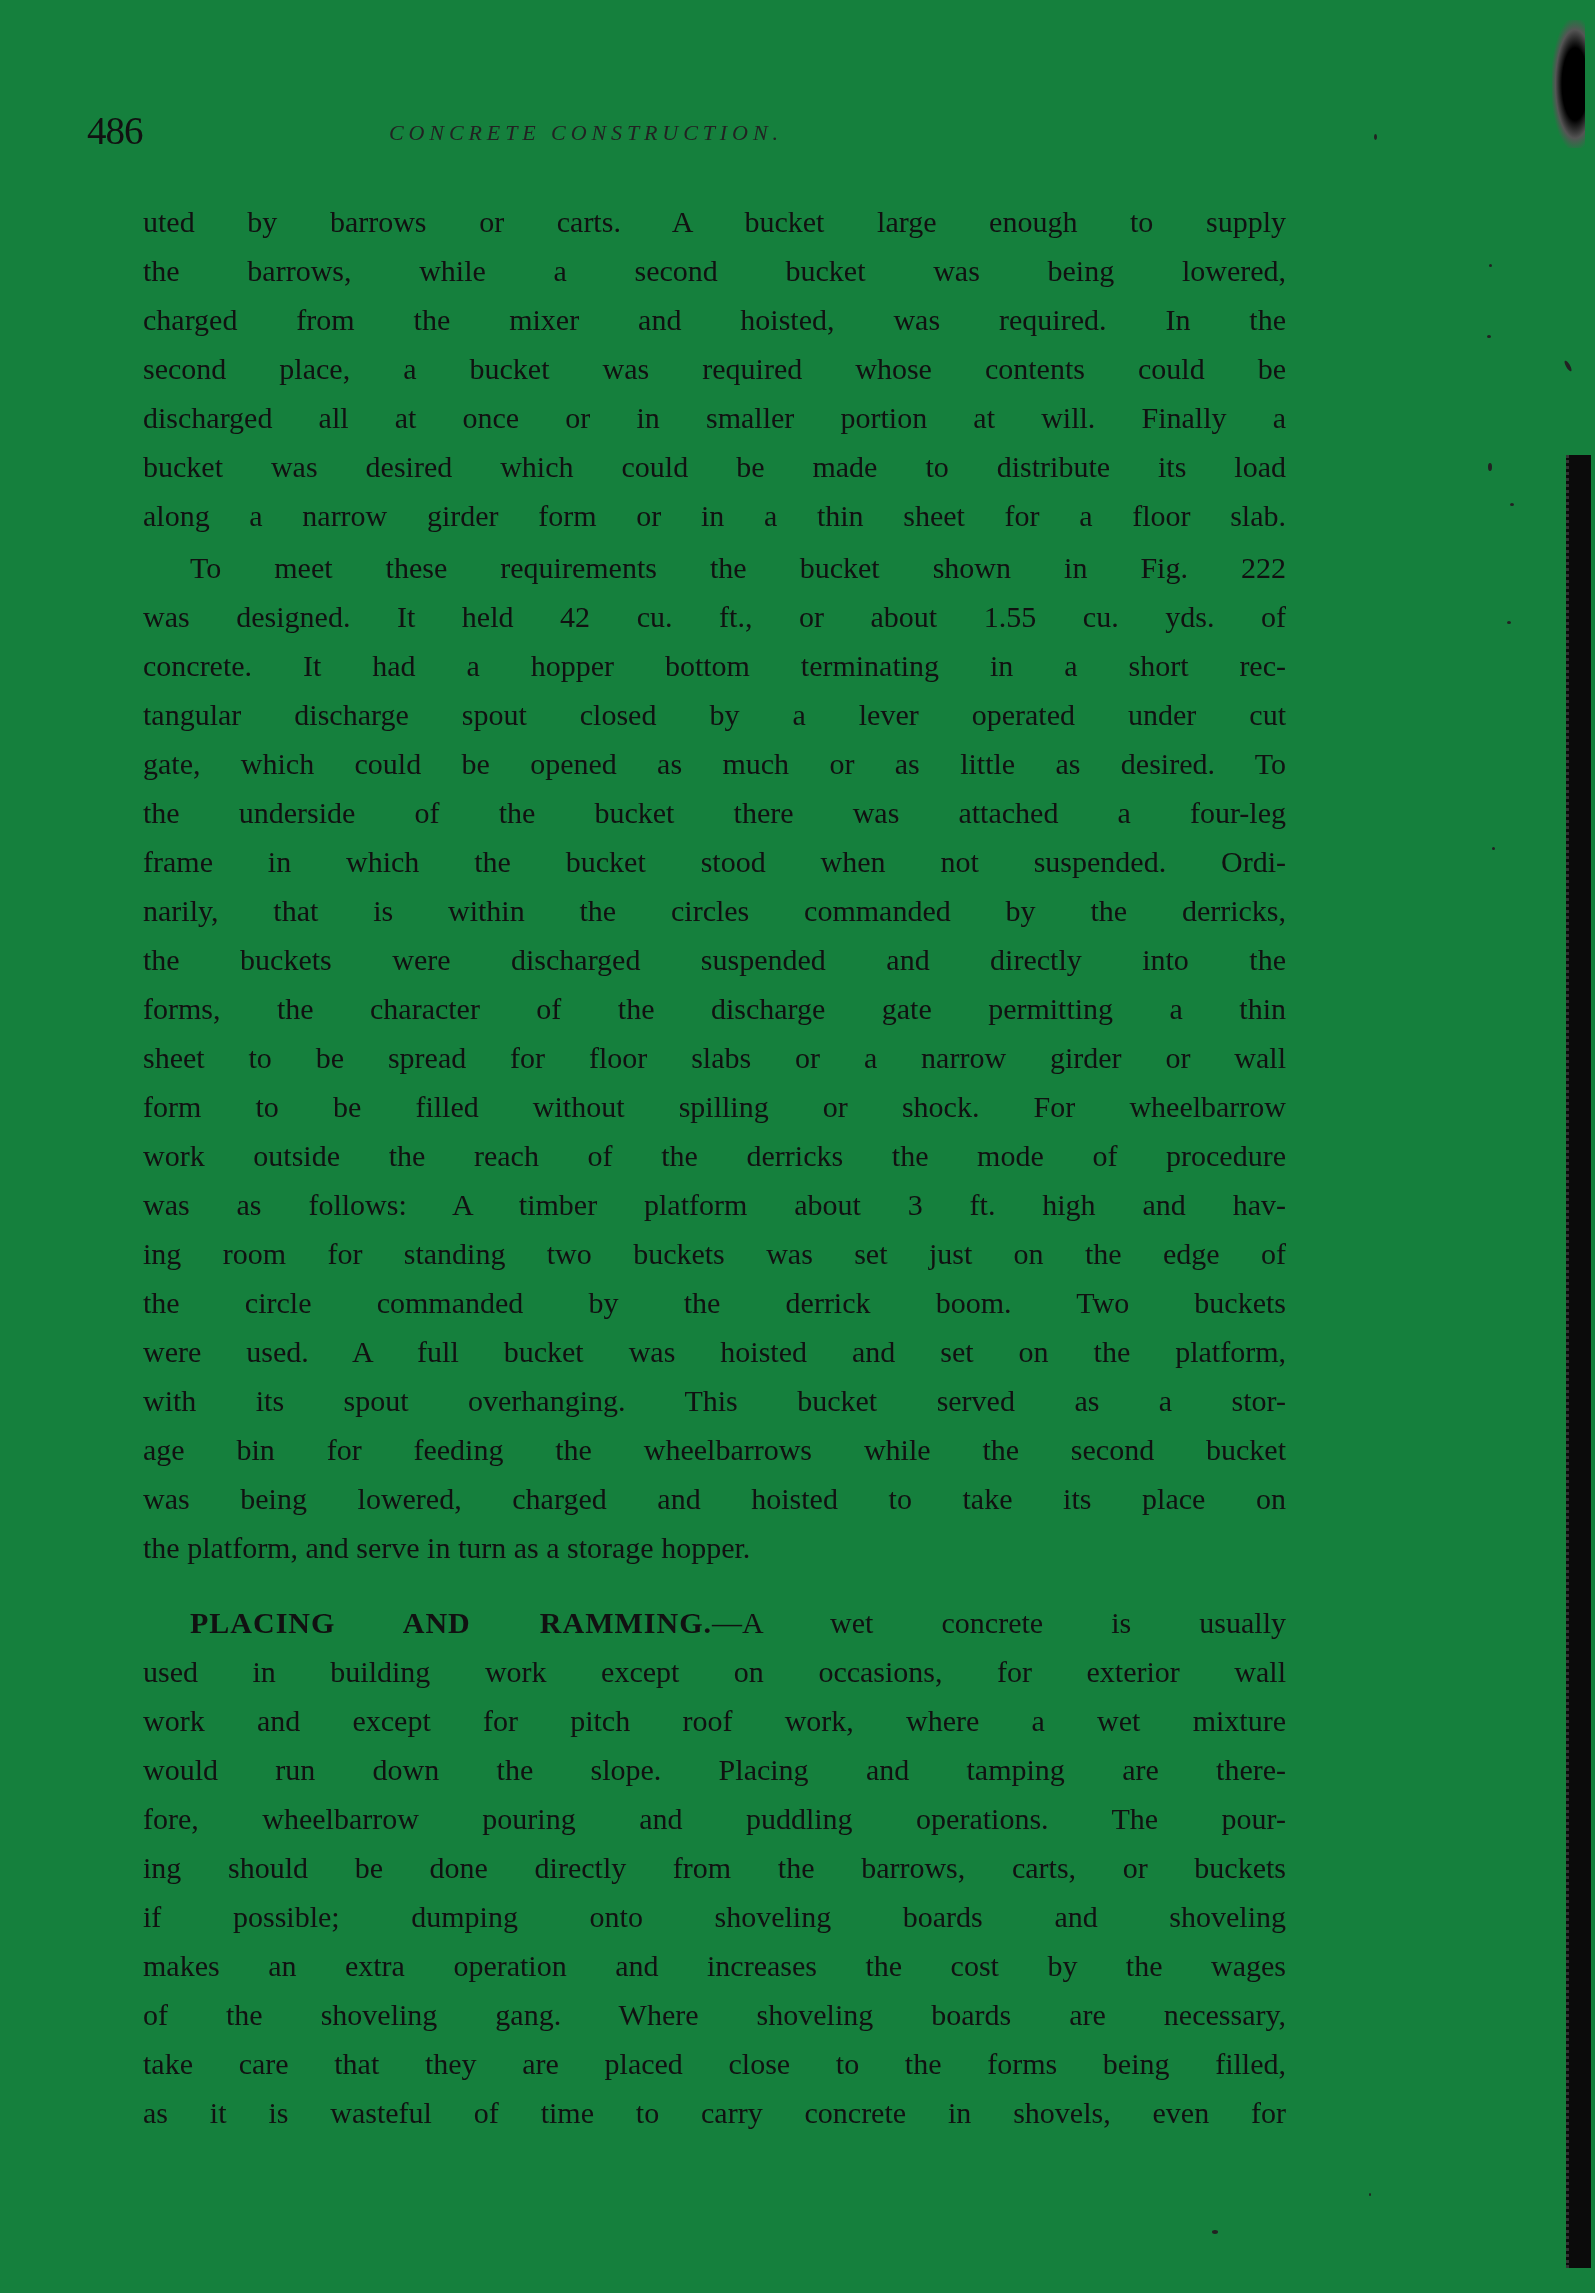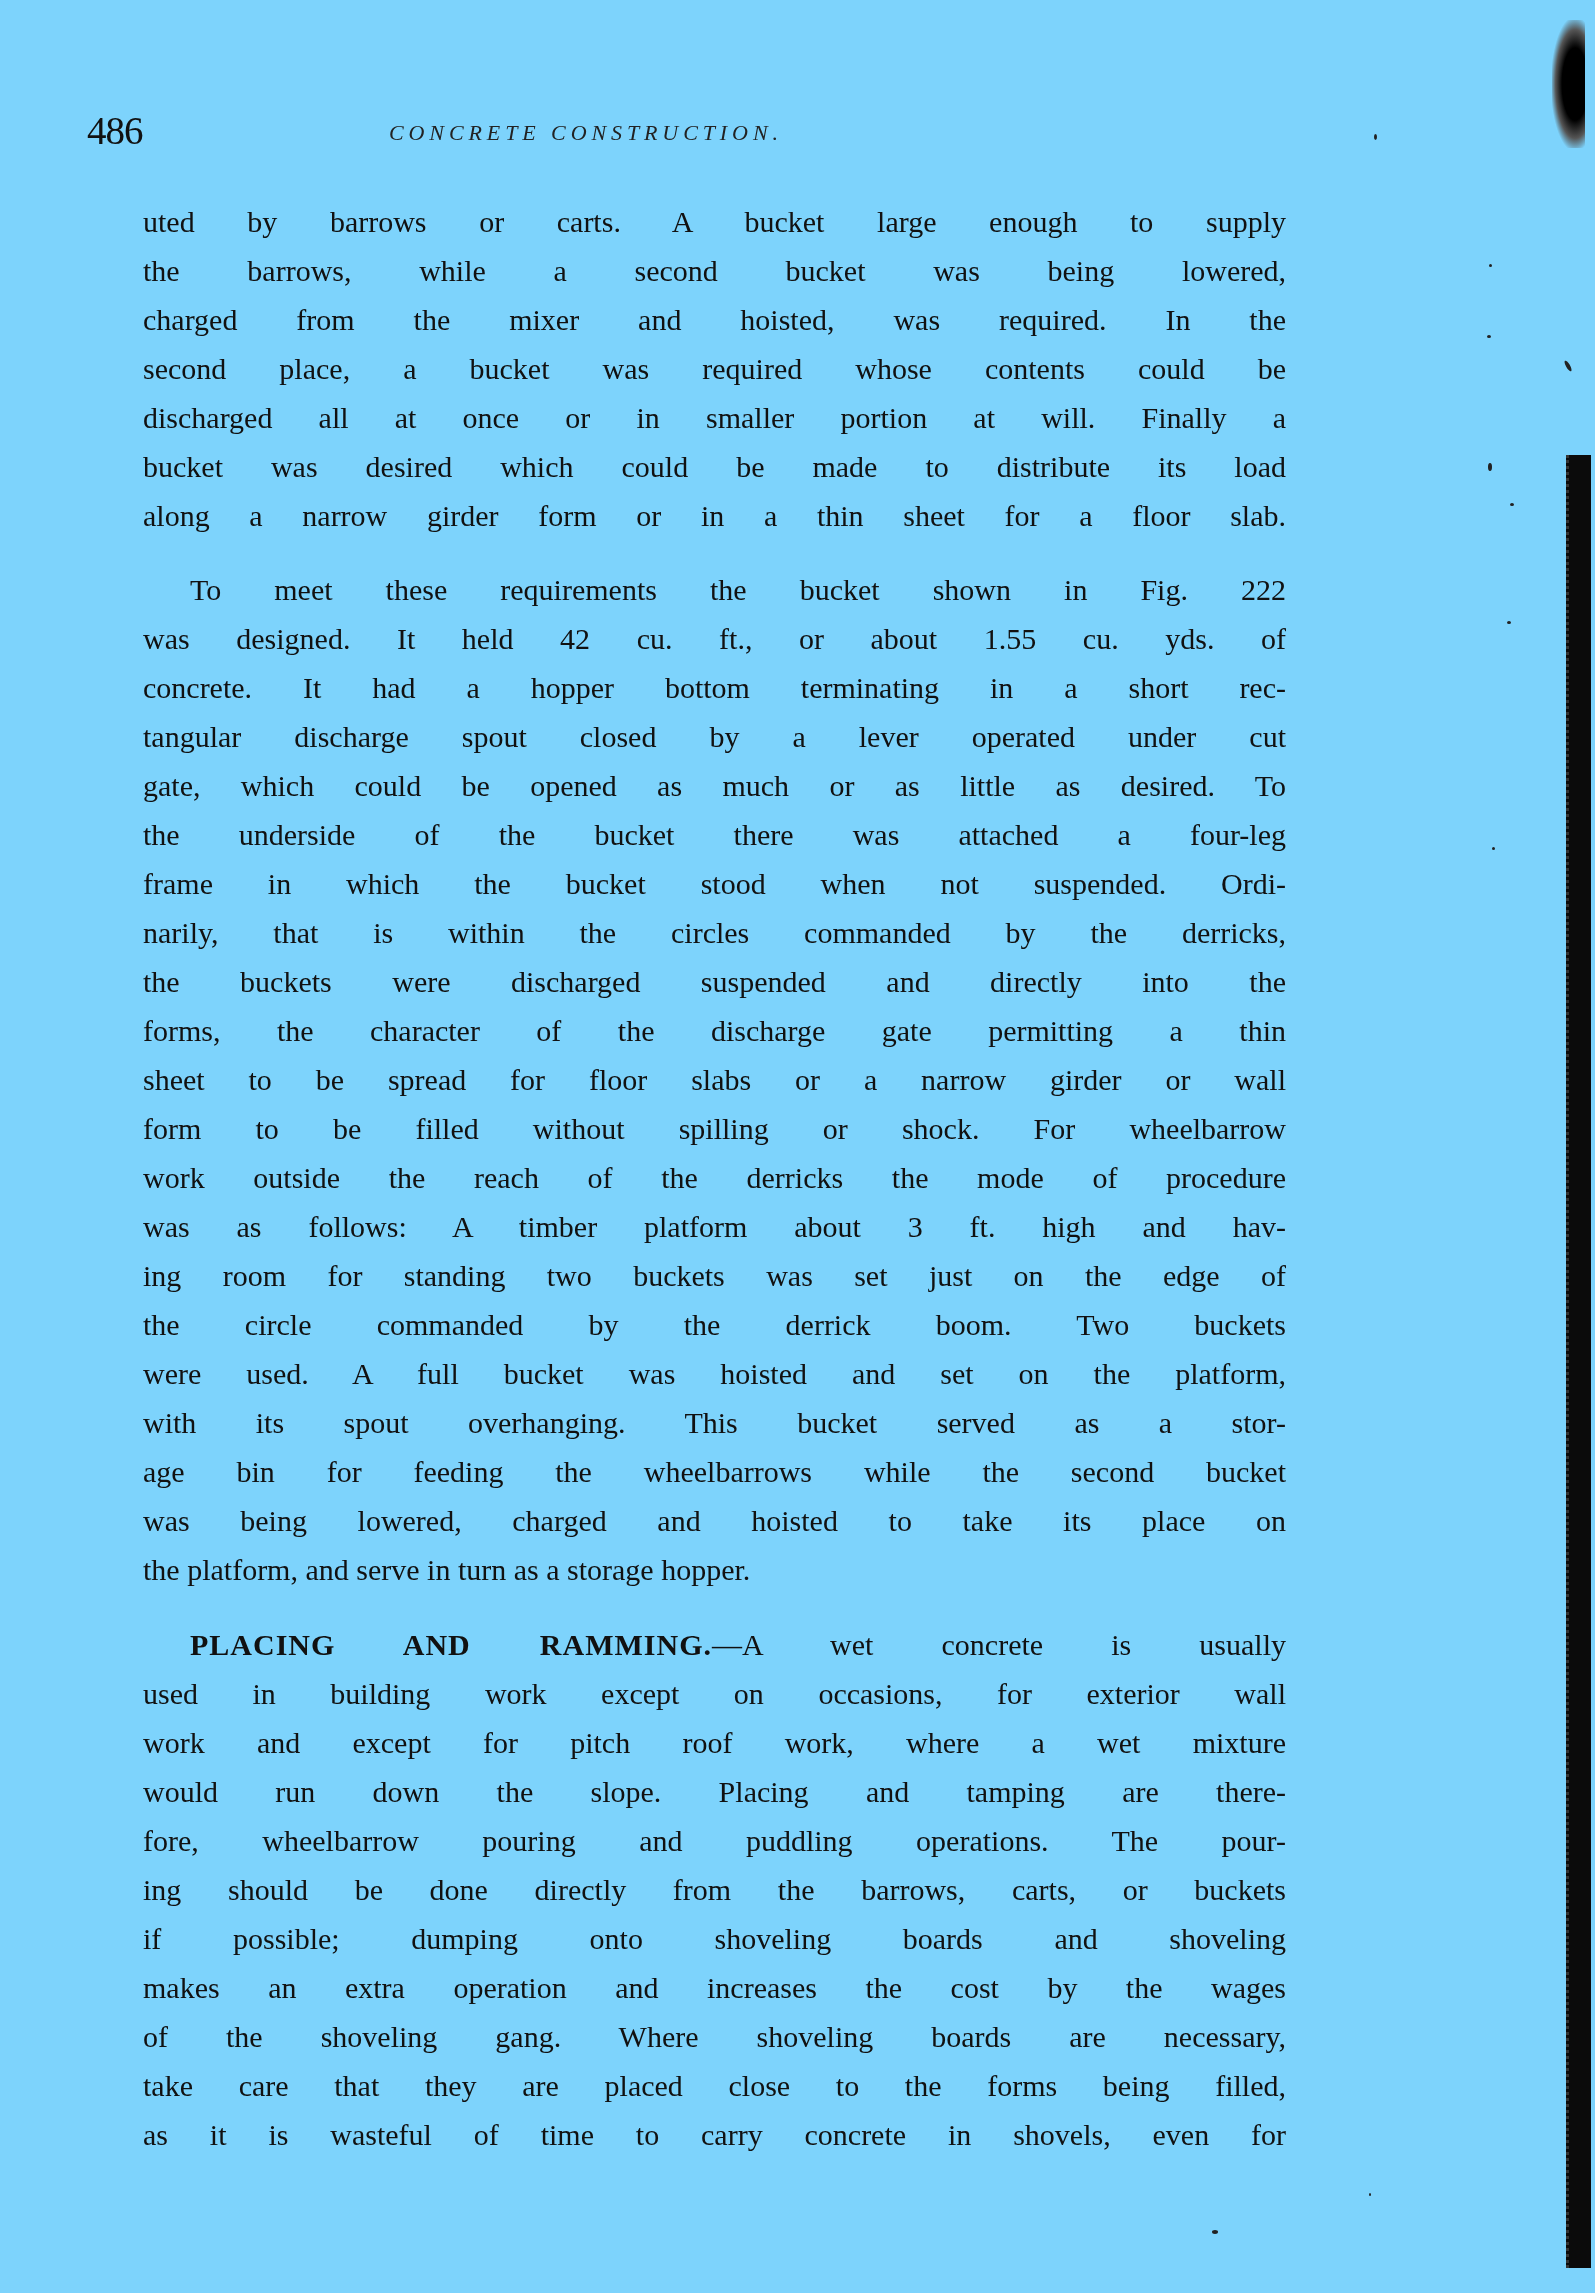--- a/index.html
+++ b/index.html
@@ -4,7 +4,7 @@
 <style>
   html, body { margin: 0; padding: 0; background: #ffffff; }
   body { width: 1596px; height: 2293px; position: relative; overflow: hidden; }
-  .page { position: absolute; left: 0; top: 0; width: 1596px; height: 2293px; background: #7dd3fc; color: #111; font-family: "Liberation Serif", "DejaVu Serif", serif; }
+  .page { position: absolute; left: 0; top: 0; width: 1596px; height: 2293px; background: #15803d; color: #111; font-family: "Liberation Serif", "DejaVu Serif", serif; }
   .running-head { position: absolute; top: 106px; left: 87px; width: 1281px; height: 49px; }
   .page-number { position: absolute; left: 0; top: 0; font-size: 39px; line-height: 49px; letter-spacing: -1px; }
   .running-title { position: absolute; left: 302px; top: 2px; font-size: 22px; line-height: 49px; font-style: italic; letter-spacing: 4.9px; color: #222; }

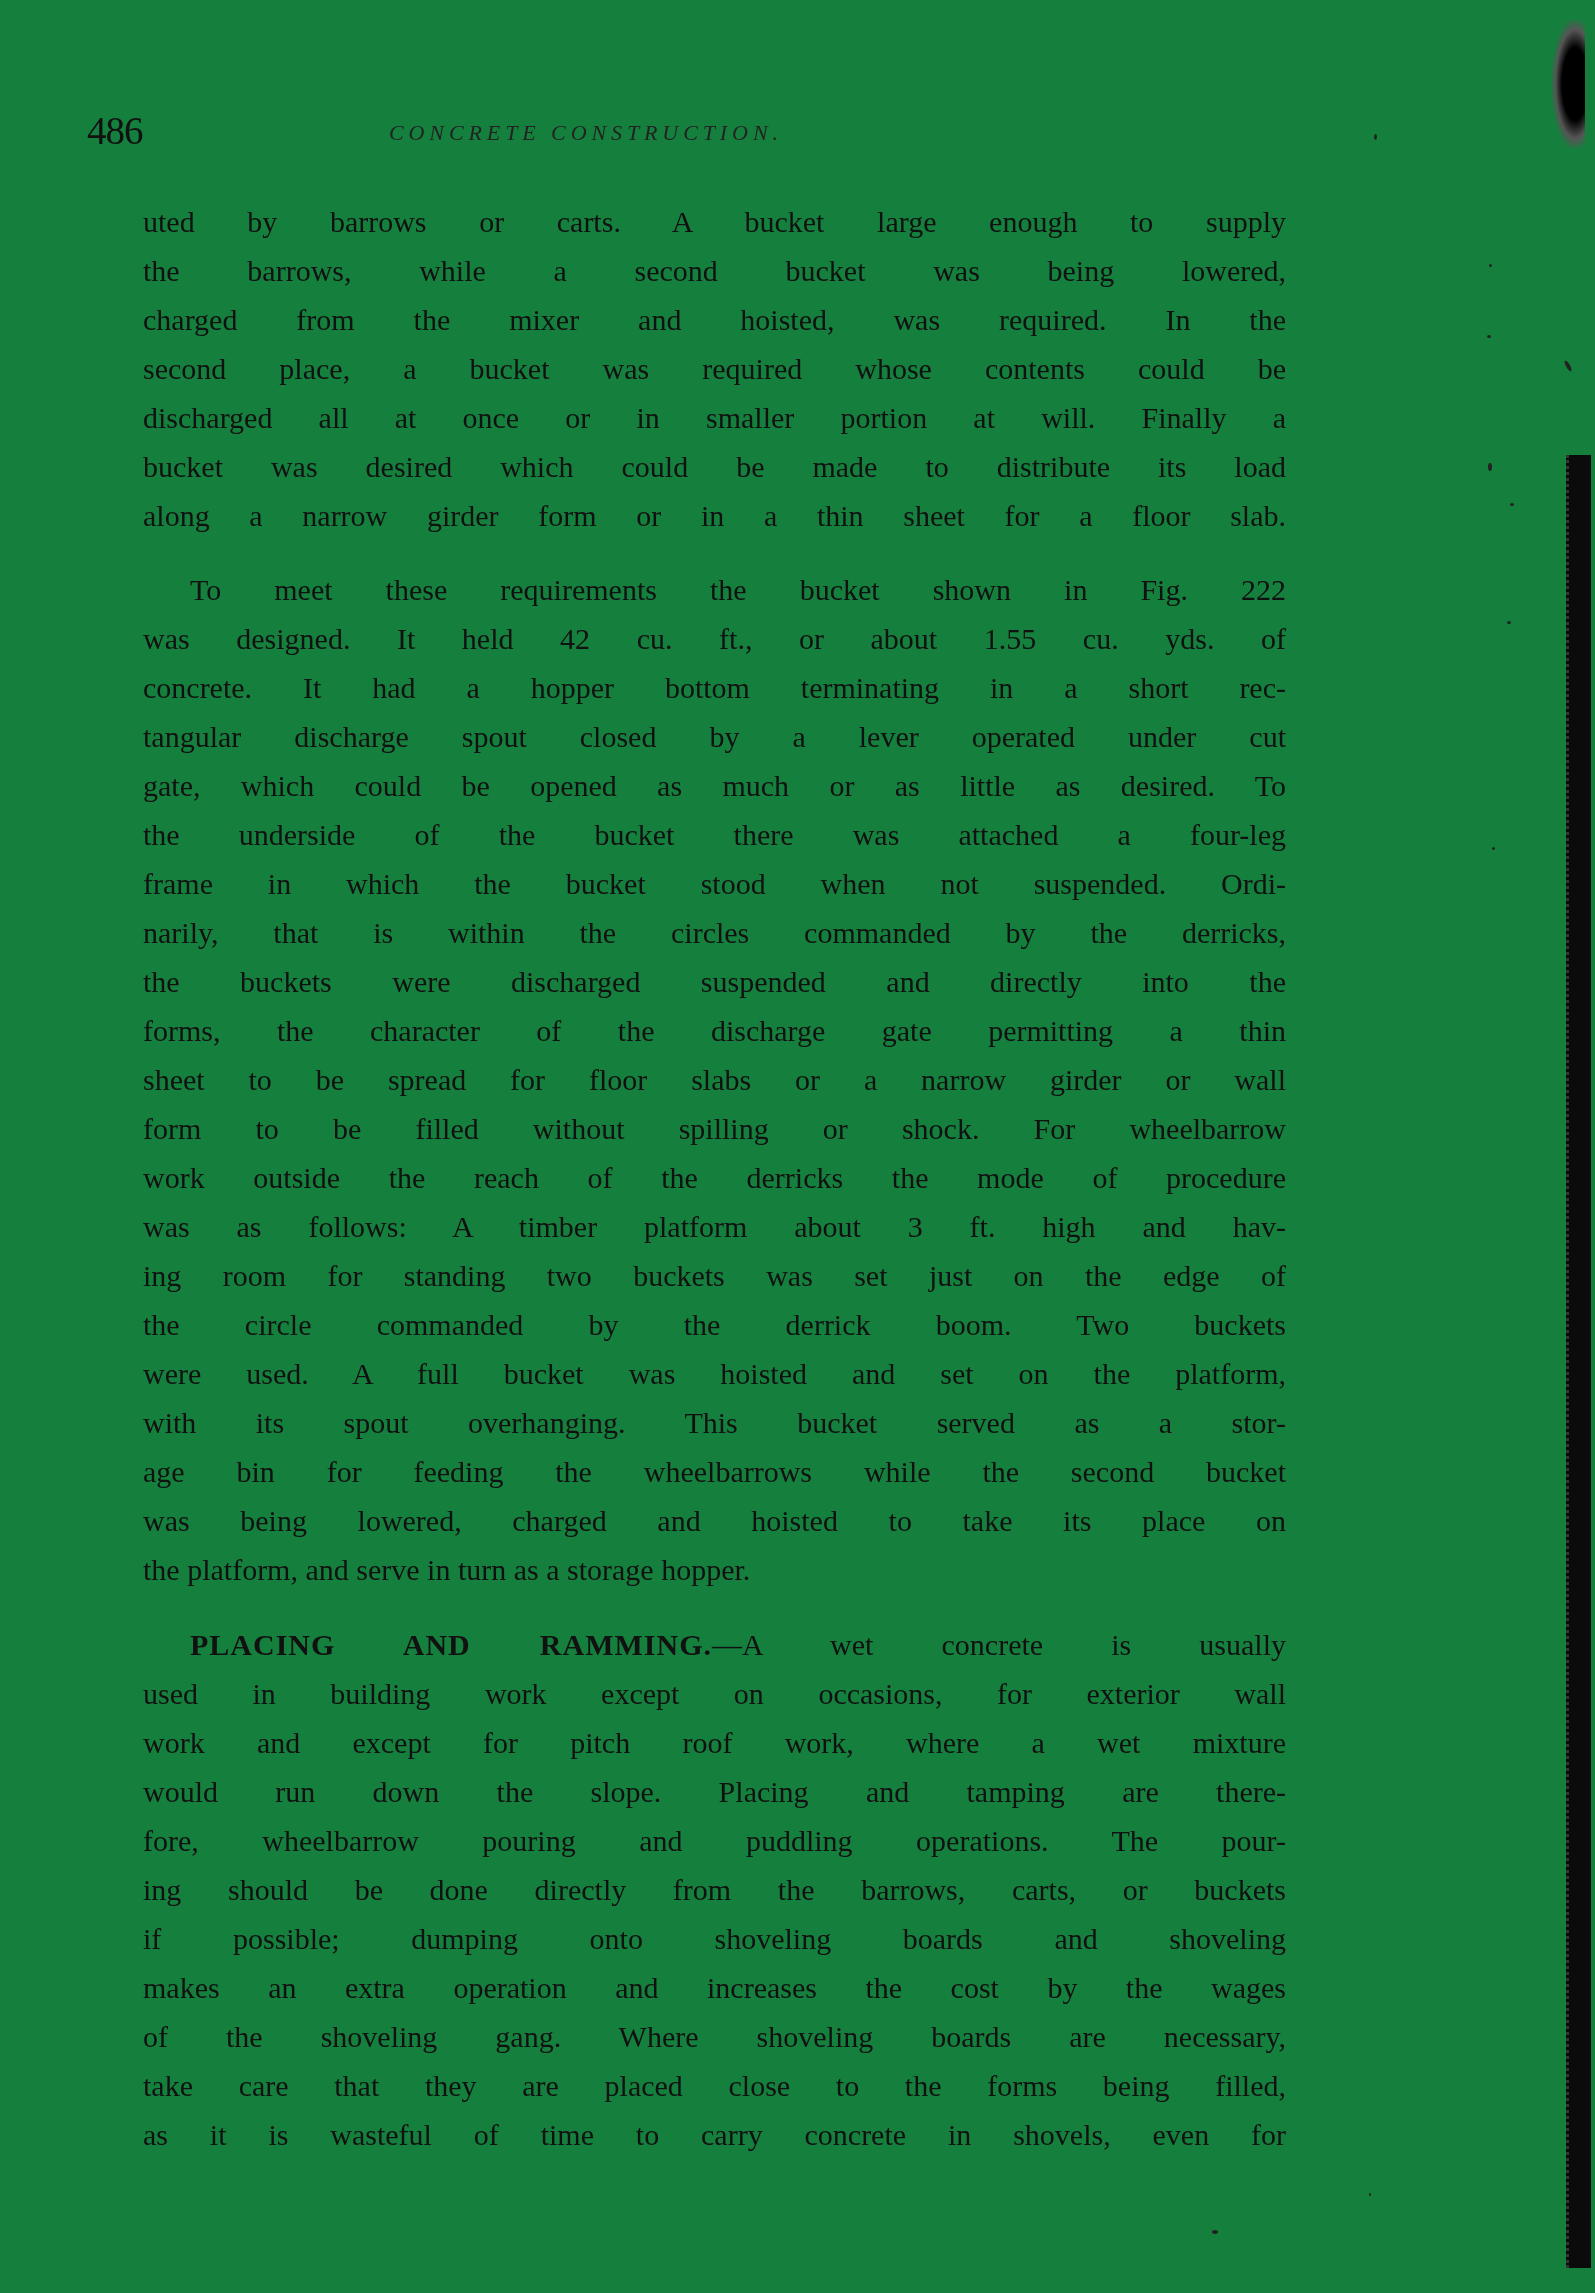--- a/index.html
+++ b/index.html
@@ -10,7 +10,7 @@
   .running-title { position: absolute; left: 302px; top: 2px; font-size: 22px; line-height: 49px; font-style: italic; letter-spacing: 4.9px; color: #222; }
   .body-text { position: absolute; left: 143px; top: 197px; width: 1143px; font-size: 30px; line-height: 49px; text-align: justify; }
   .para { margin: 0; text-indent: 0; }
-  .para + .para { margin-top: 25px; }
+  .para + .para { margin-top: 3px; }
   .para-3 { margin-top: 25.6px !important; }
   .line { display: block; text-align: justify; text-align-last: justify; white-space: nowrap; }
   .line.last { text-align-last: left; }

